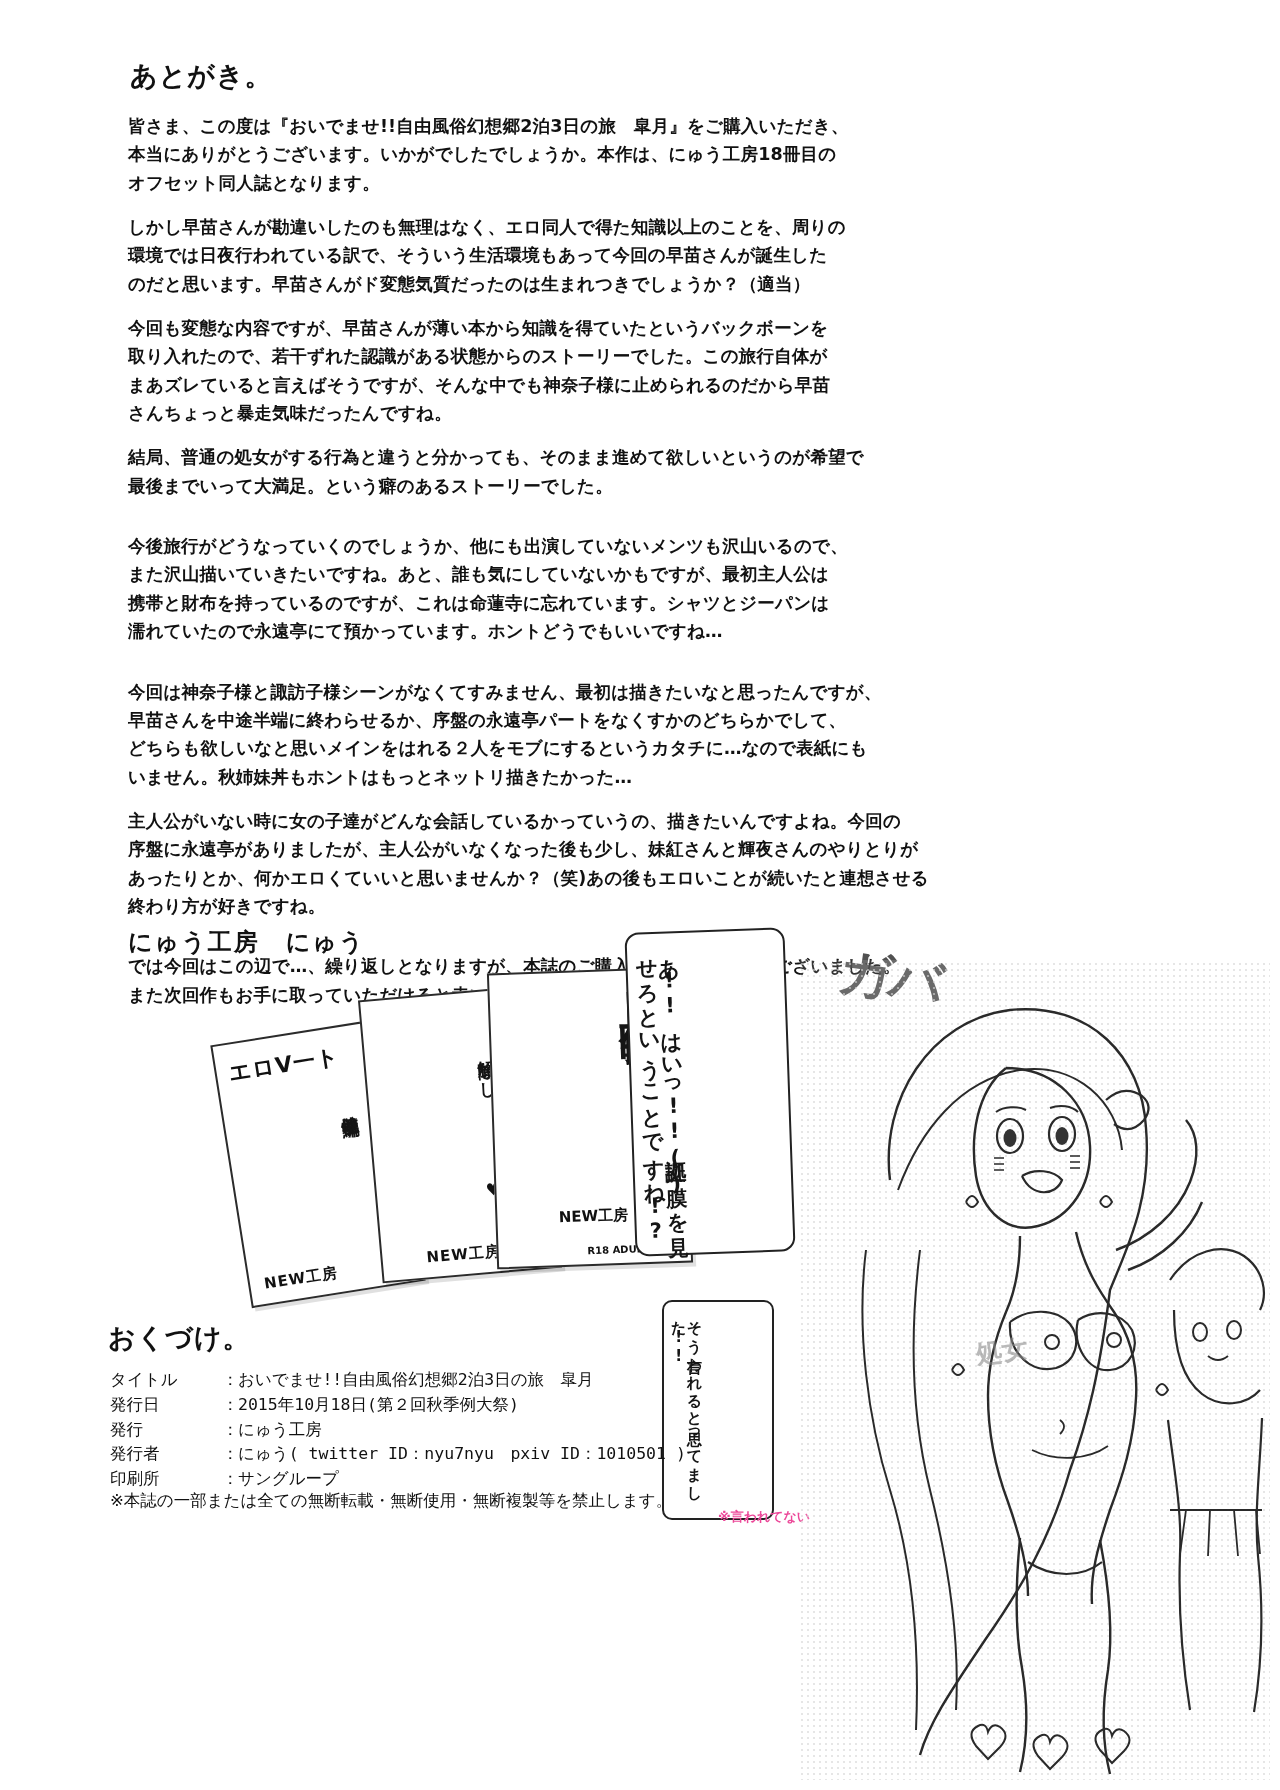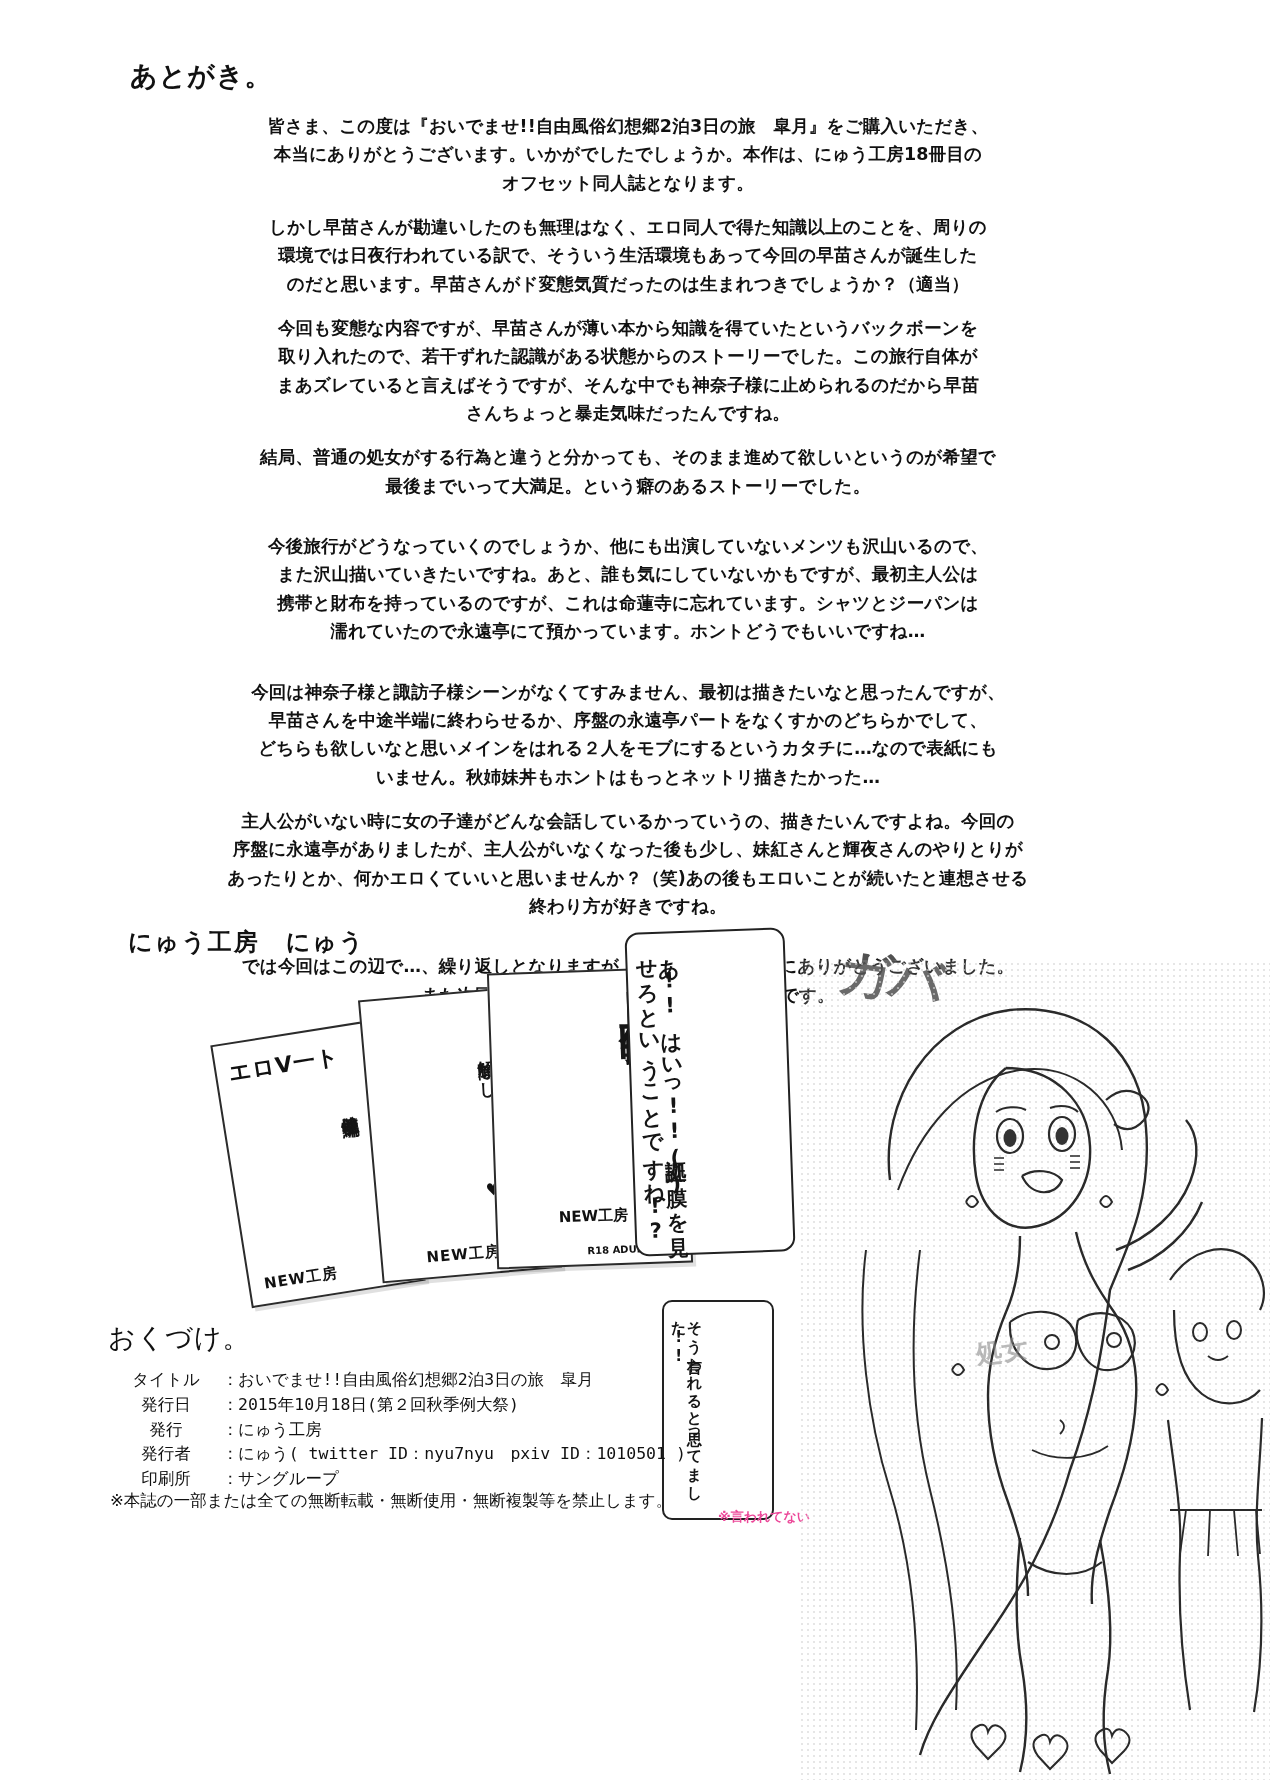--- a/index.html
+++ b/index.html
@@ -40,7 +40,6 @@
     font-weight: bold;
     line-height: 1.62;
     letter-spacing: 0.2px;
-    text-align: center;
   }
   .afterword-body p {
     margin: 0 0 16px 0;

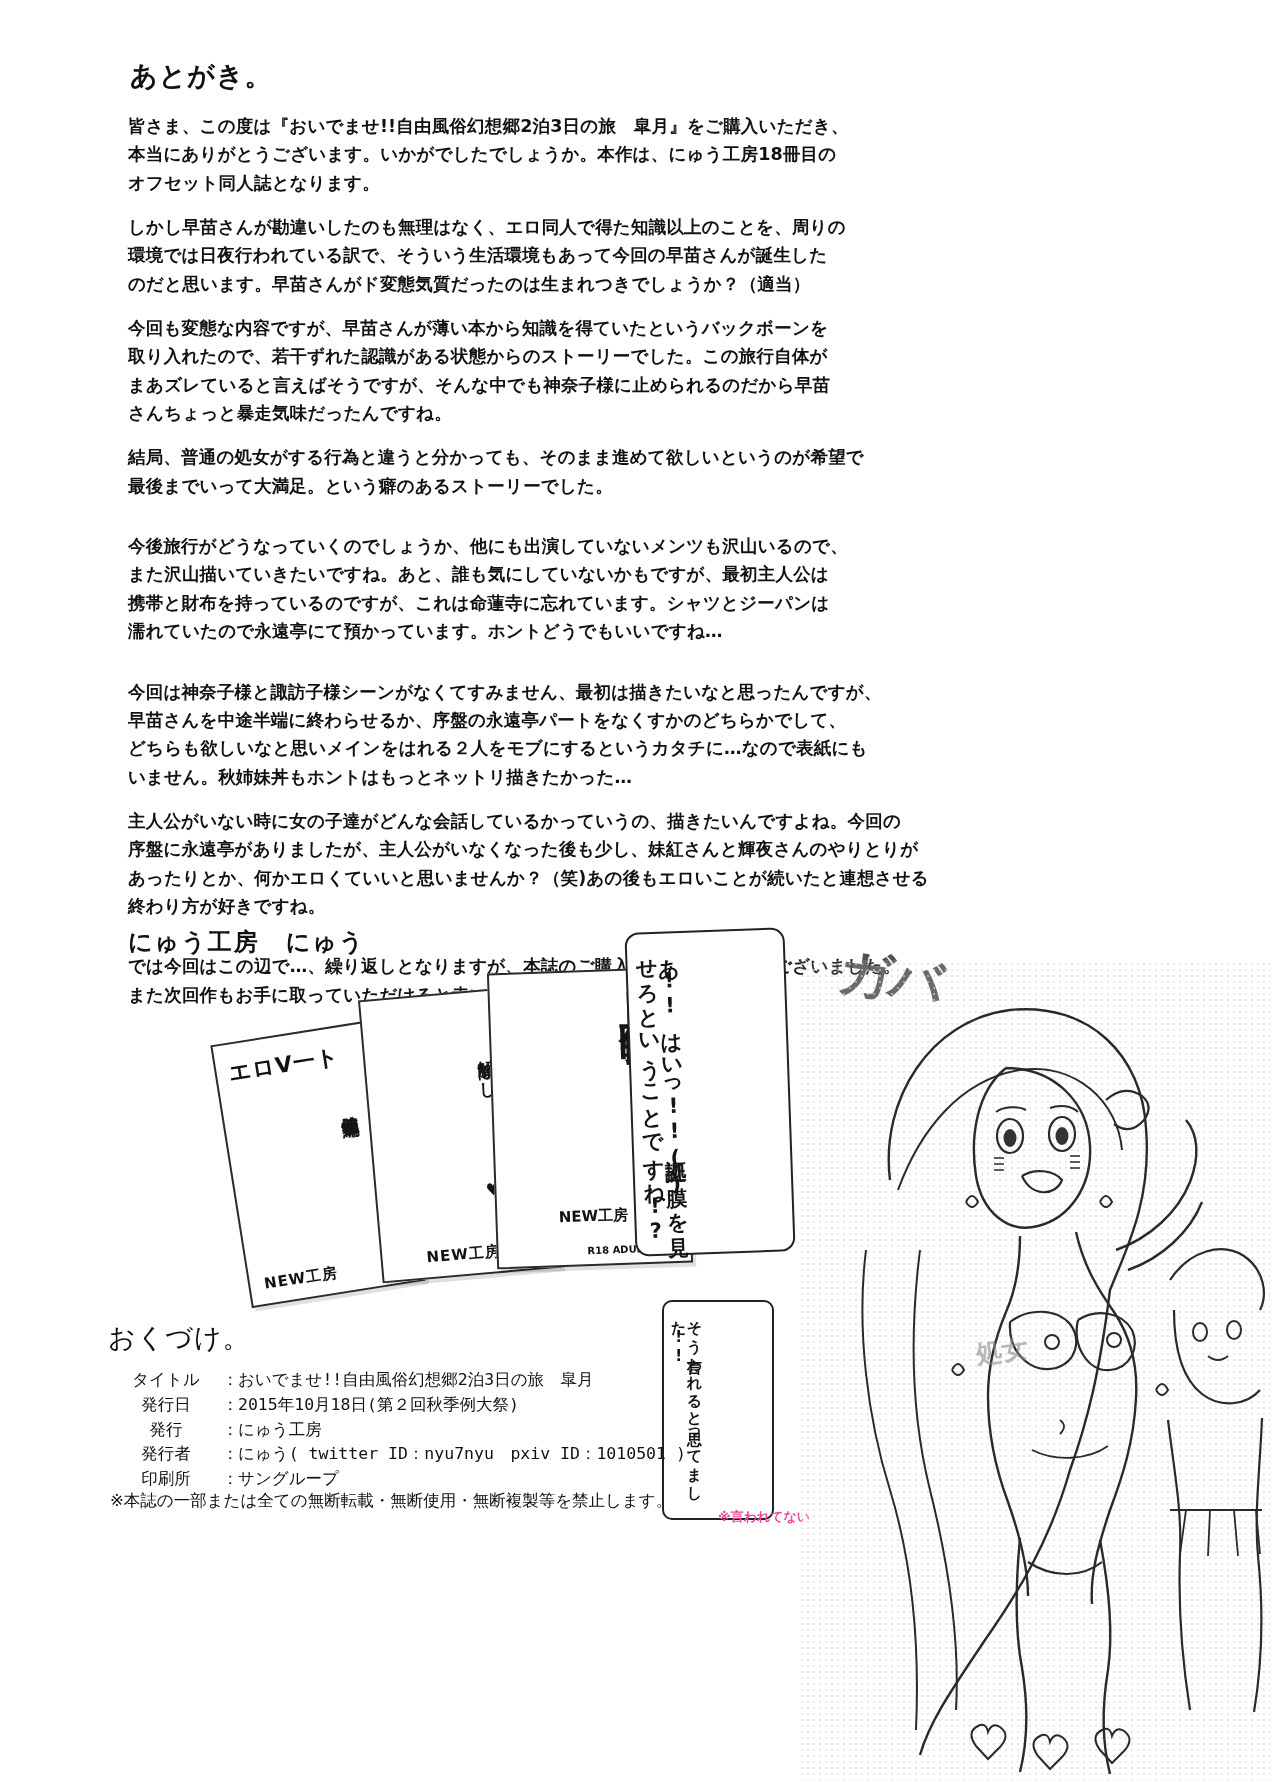--- a/index.html
+++ b/index.html
@@ -64,7 +64,7 @@
     left: 108px;
     top: 1320px;
     font-size: 27px;
-    font-weight: normal;
+    font-weight: bold;
     letter-spacing: 1px;
   }
   .colophon-table {

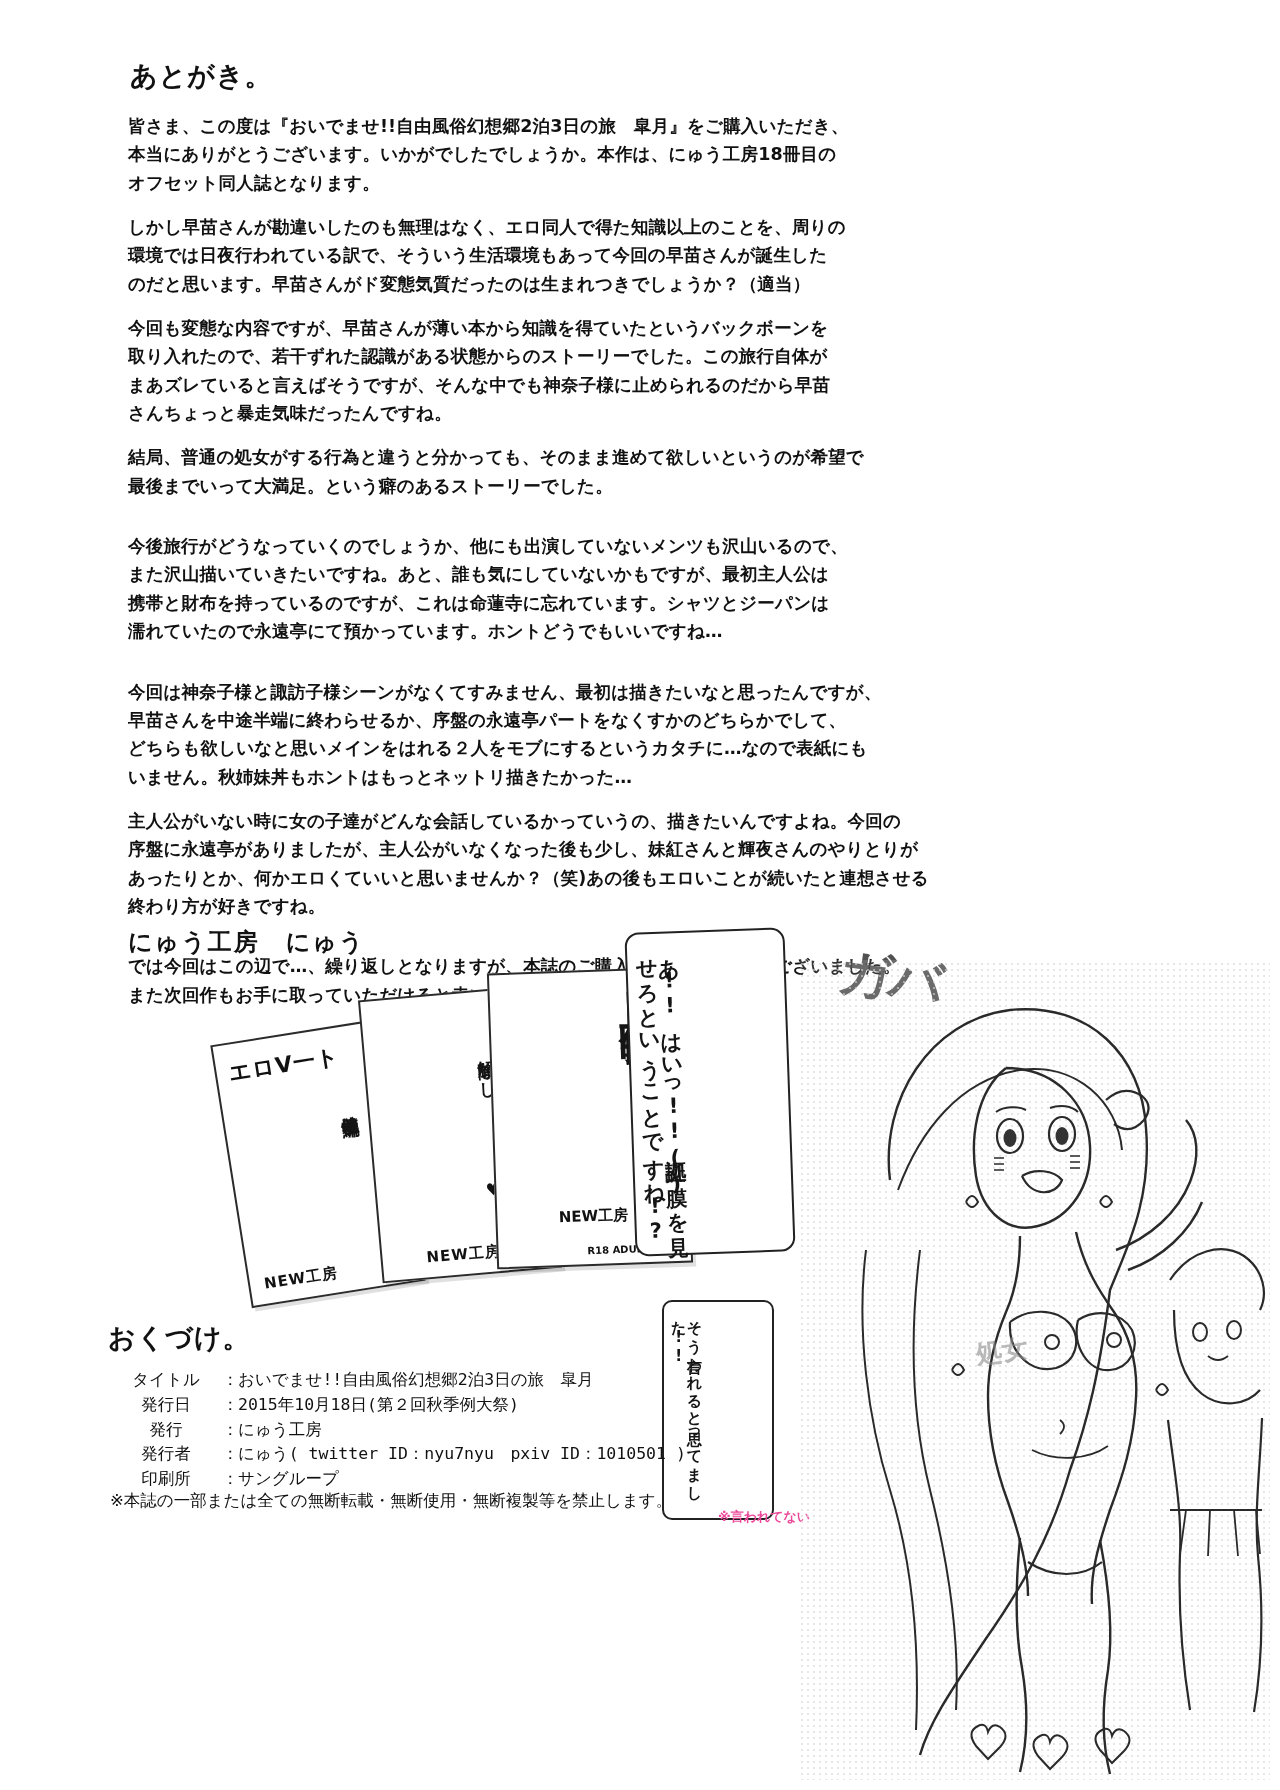--- a/index.html
+++ b/index.html
@@ -78,7 +78,6 @@
   .colophon-row {
     display: flex;
     white-space: pre;
-    text-align: center;
   }
   .colophon-label {
     width: 112px;

